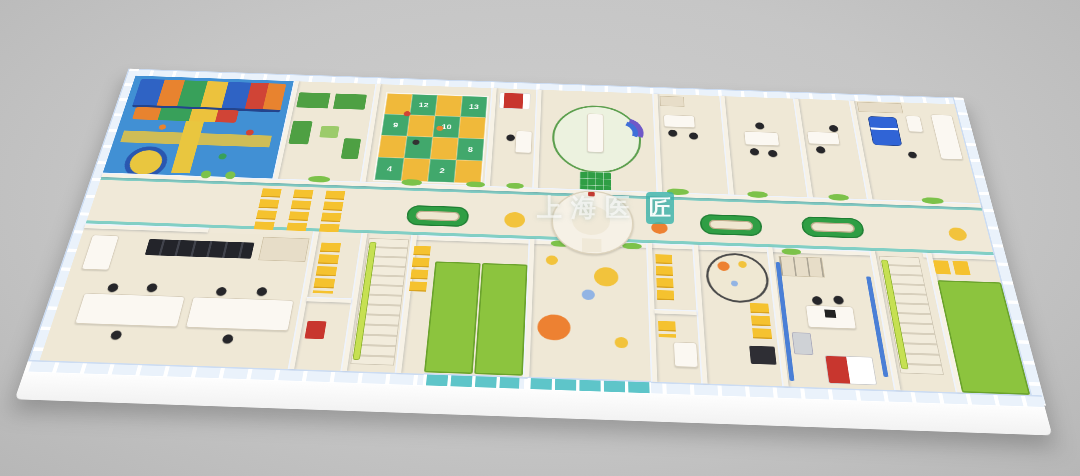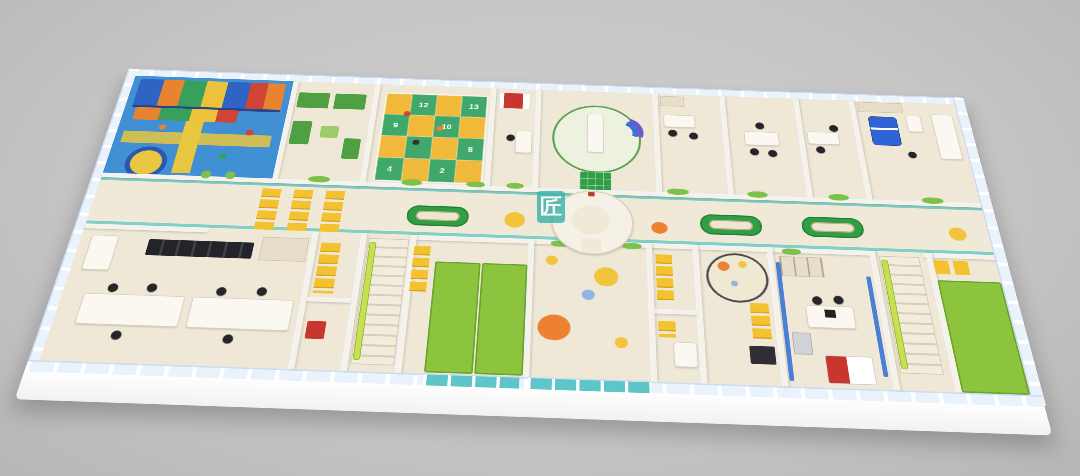--- a/index.html
+++ b/index.html
@@ -260,6 +260,7 @@
   </div>
 
   <div class="watermark">
+    <span>上海医</span>
       <span class="badge">匠</span>
   </div>
 </div>

